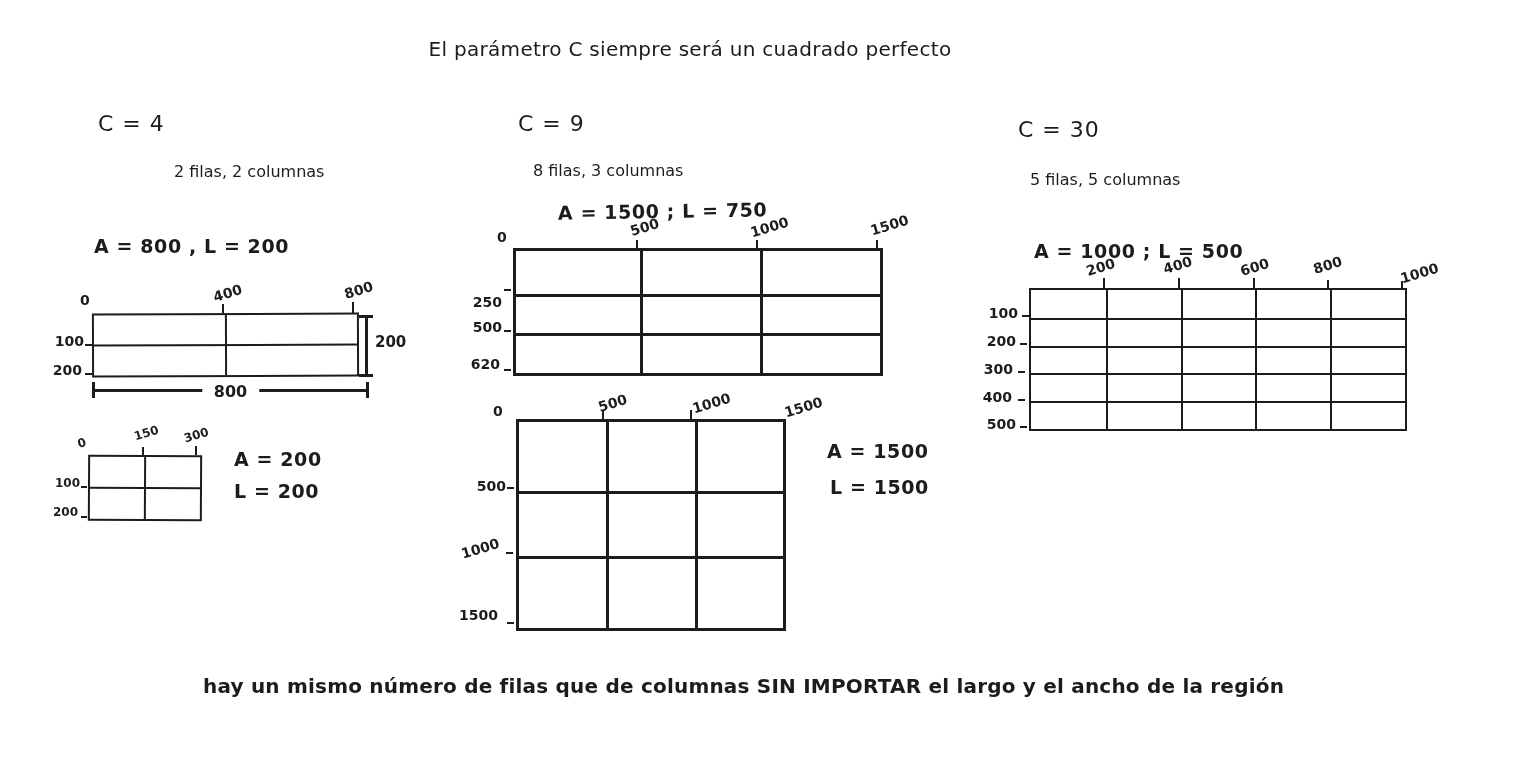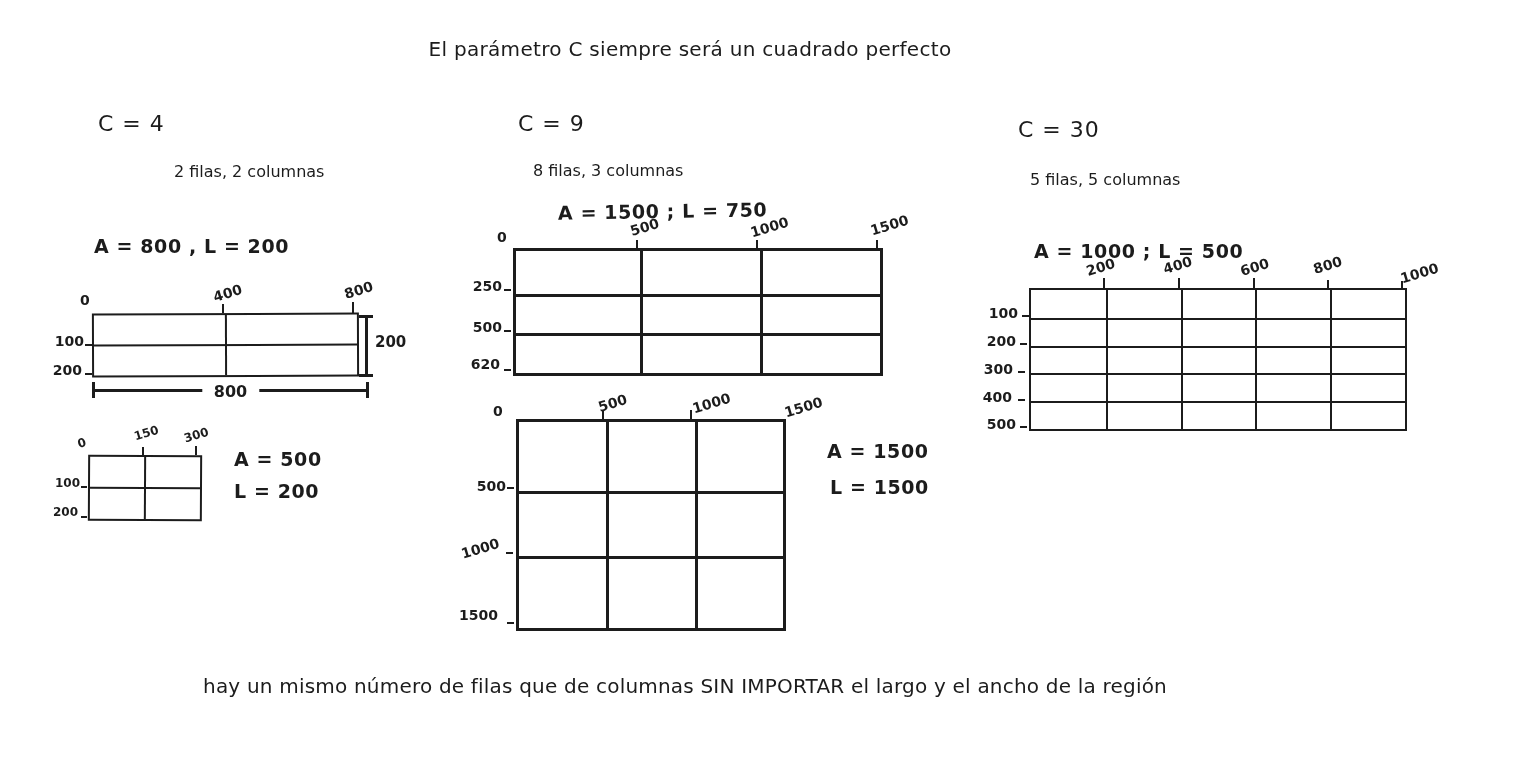--- a/index.html
+++ b/index.html
@@ -110,7 +110,7 @@
   <div class="abs tick rot" style="left:630px;top:219px;">500</div>
   <div class="abs tick rot" style="left:750px;top:219px;">1000</div>
   <div class="abs tick rot" style="left:870px;top:217px;">1500</div>
-  <div class="abs tick ytick" style="left:458px;top:278px;width:44px;">250</div>
+  <div class="abs tick ytick" style="left:458px;top:294px;width:44px;">250</div>
   <div class="abs tick ytick" style="left:458px;top:319px;width:44px;">500</div>
   <div class="abs tick ytick" style="left:456px;top:356px;width:44px;">620</div>
   <div class="mark-v" style="left:636px;top:240px;height:8px;"></div>

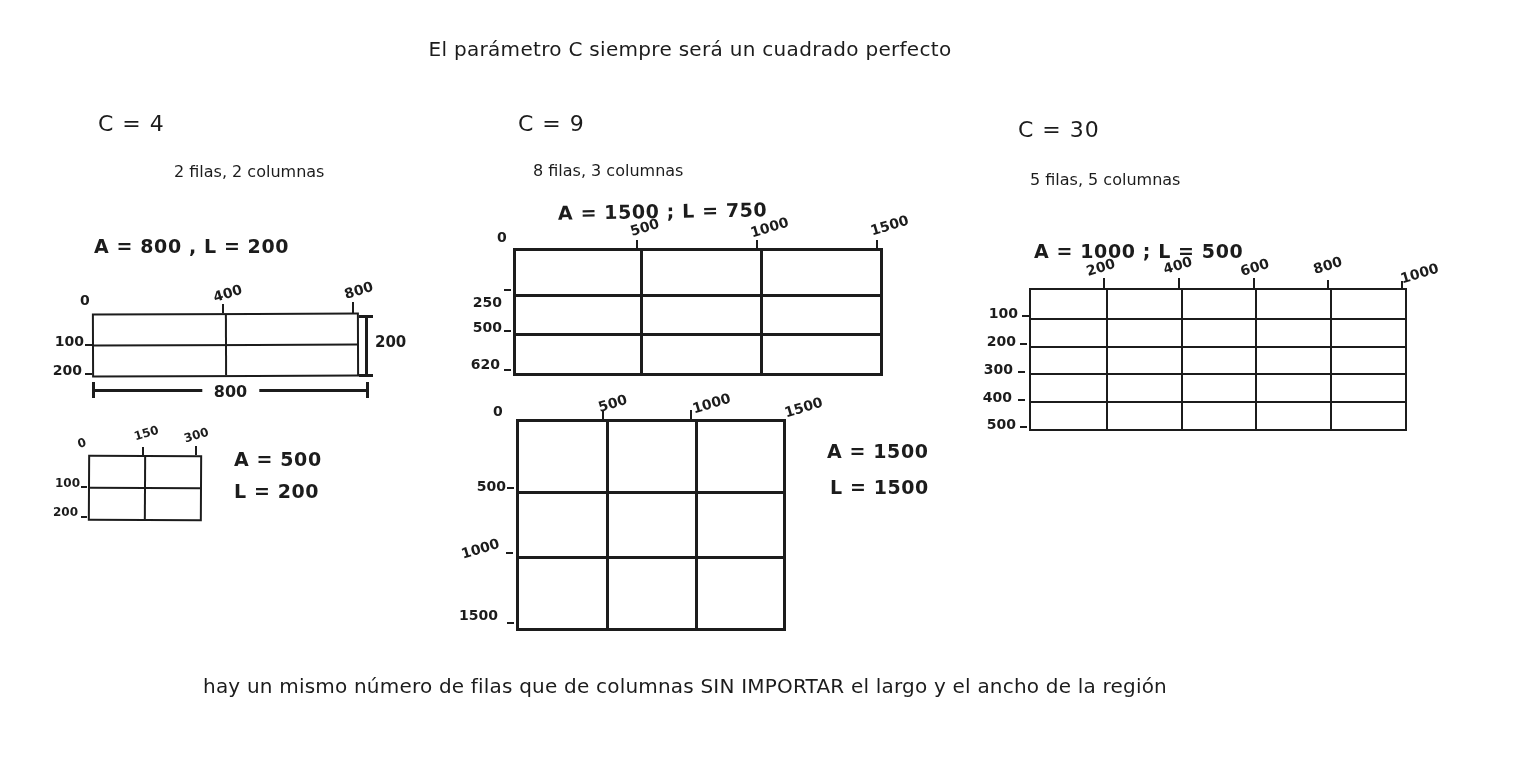--- a/index.html
+++ b/index.html
@@ -93,7 +93,7 @@
   <div class="mark-v" style="left:195px;top:446px;height:9px;"></div>
   <div class="mark-h" style="left:81px;top:486px;width:6px;"></div>
   <div class="mark-h" style="left:81px;top:516px;width:6px;"></div>
-  <div class="abs params" style="left:234px;top:449px;">A = 500</div>
+  <div class="abs params" style="left:234px;top:449px;">A = 200</div>
   <div class="abs params" style="left:234px;top:481px;">L = 200</div>
 
   <div class="abs h" style="left:518px;top:111px;">C = 9</div>

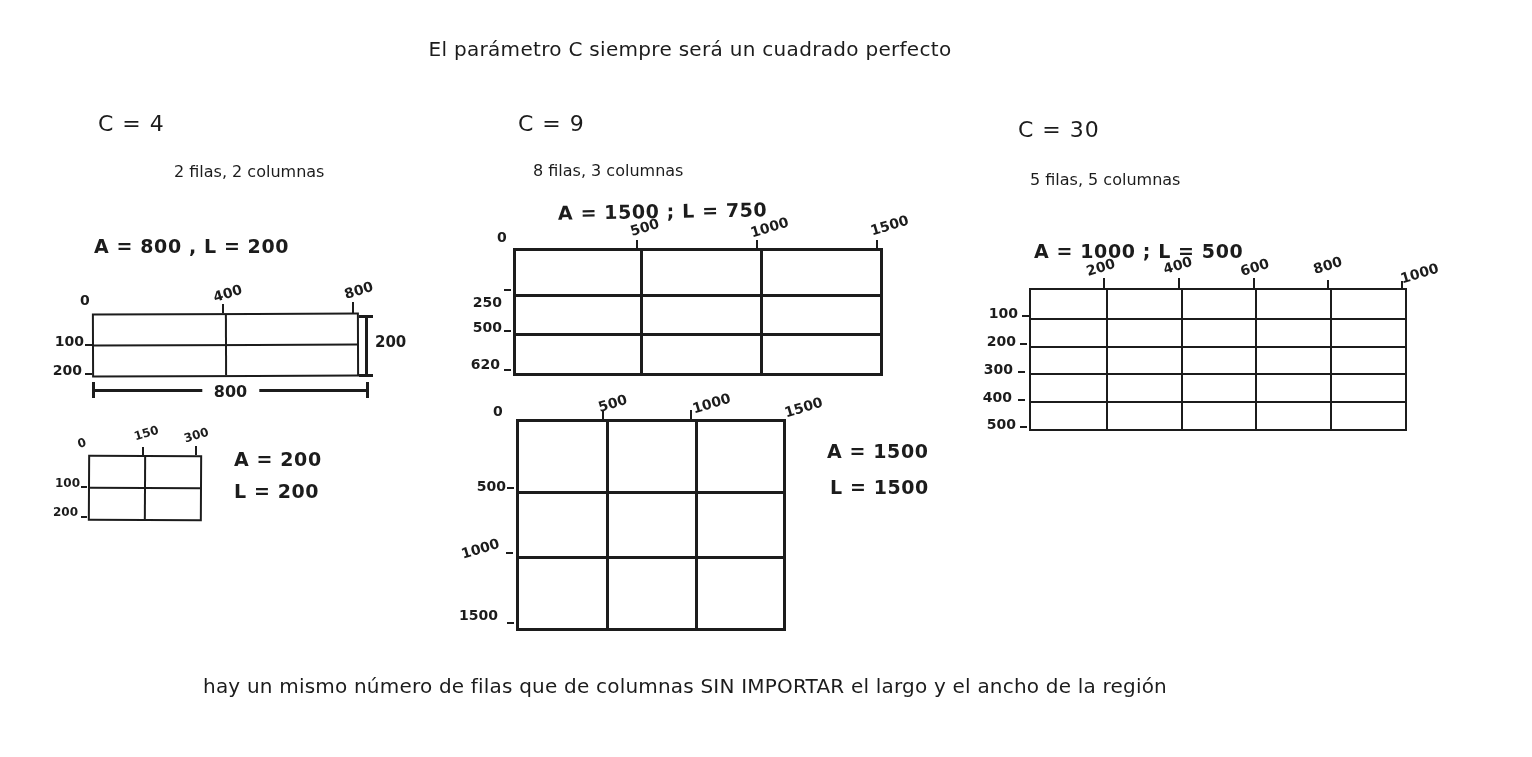--- a/index.html
+++ b/index.html
@@ -176,7 +176,7 @@
   <div class="mark-h" style="left:1018px;top:399px;width:7px;"></div>
   <div class="mark-h" style="left:1020px;top:426px;width:7px;"></div>
 
-  <div class="abs footer" style="left:203px;top:675px;">hay un mismo número de filas que de columnas SIN IMPORTAR el largo y el ancho de la región</div>
+  <div class="abs footer" style="left:203px;top:675px;font-weight:bold;">hay un mismo número de filas que de columnas SIN IMPORTAR el largo y el ancho de la región</div>
 
 </div>
 

